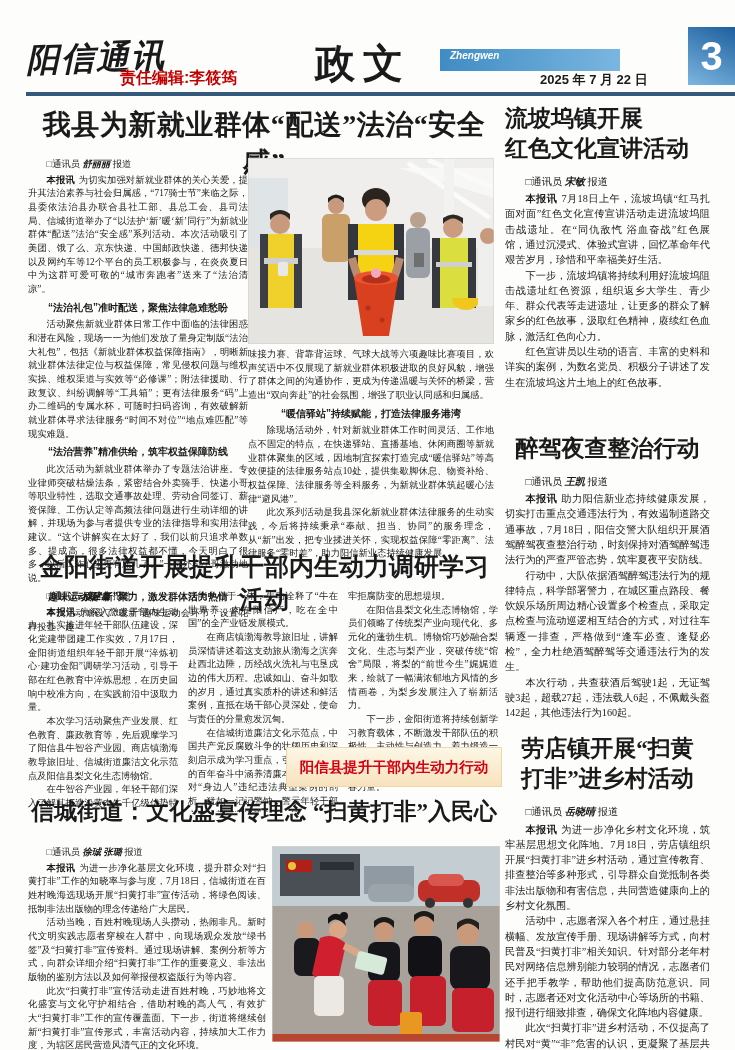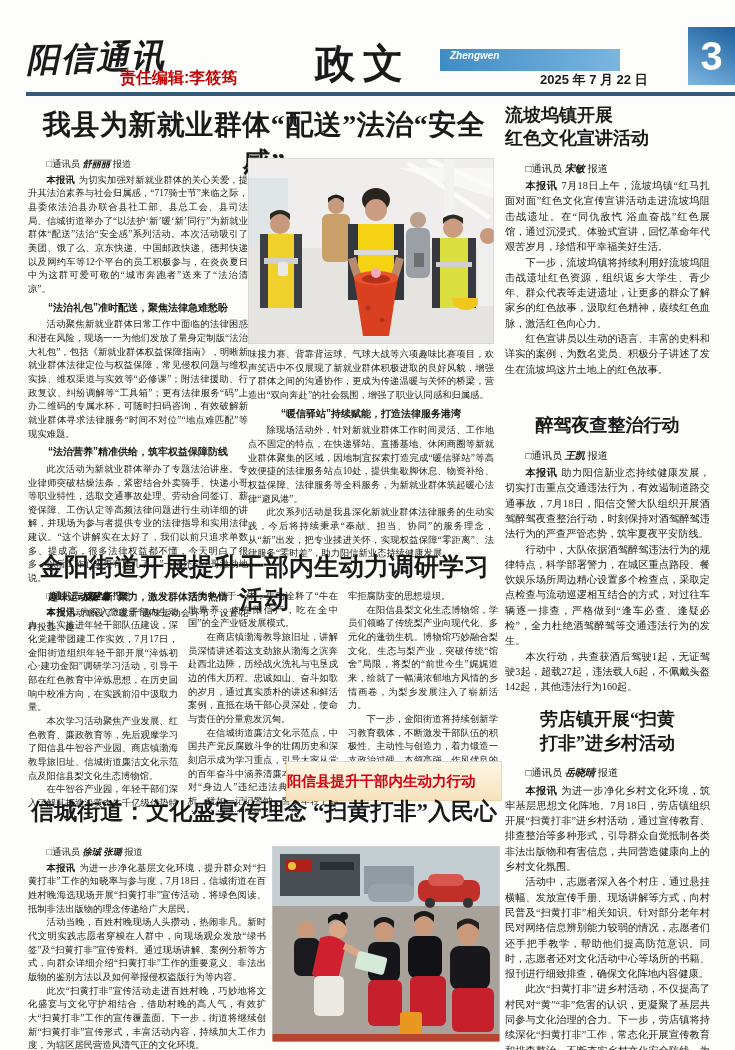--- a/index.html
+++ b/index.html
@@ -63,7 +63,7 @@
   
   .rail{position:absolute;left:505px;top:104px;width:205px;}
   .rail .col{font-size:10.2px;line-height:1.5;}
-  .rail-title{font-weight:900;font-size:18px;line-height:1.3;margin:0 0 10px;}
+  .rail-title{font-weight:900;font-size:23px;line-height:1.3;margin:0 0 10px;}
   .rail-title.centered{text-align:center;}
   .rail-article{margin-bottom:14px;}
 </style>

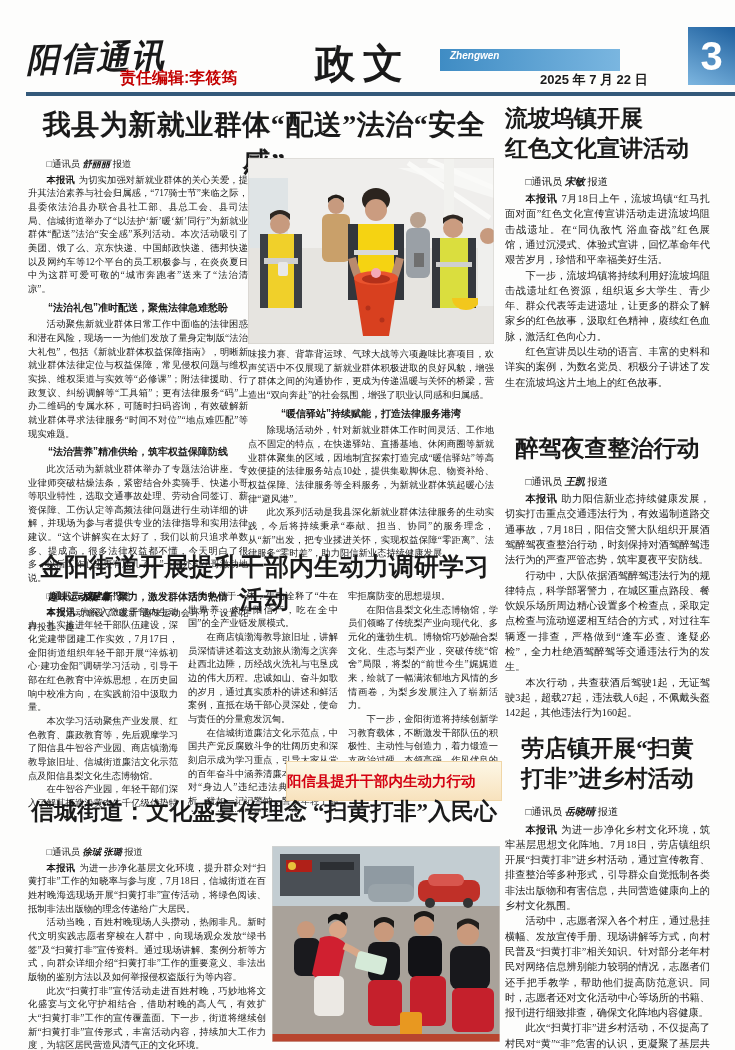--- a/index.html
+++ b/index.html
@@ -50,8 +50,8 @@
   .mid-col{width:150px;}
   .mid-banner{position:absolute;left:286px;top:747px;width:214px;height:38px;
     background:linear-gradient(180deg,#fdf7e6,#f8e2bd);border:1px solid #f0d6a6;
-    color:#d40011;font-weight:900;font-size:14.5px;text-align:left;line-height:38px;
-    font-family:"Liberation Sans",sans-serif;margin-top:14px;}
+    color:#d40011;font-weight:900;font-size:14.5px;text-align:center;line-height:38px;
+    font-family:"Liberation Sans",sans-serif;}
 
   
   .bottom-title{position:absolute;left:28px;top:796px;width:472px;text-align:center;

